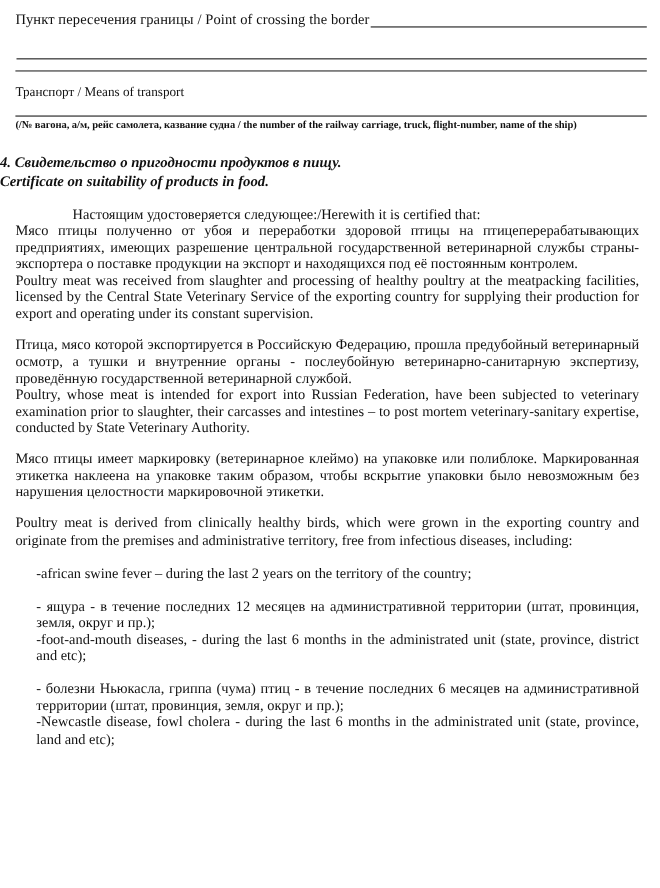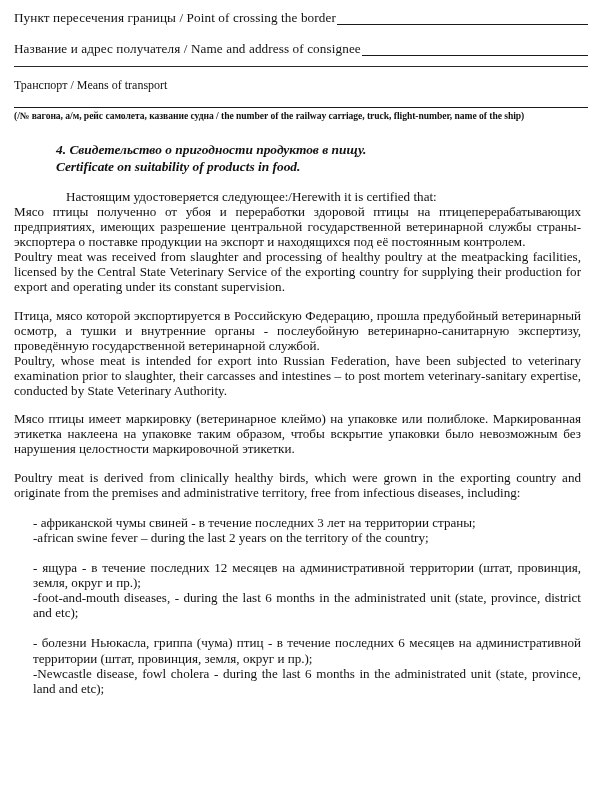--- a/index.html
+++ b/index.html
@@ -128,7 +128,6 @@
     <div class="spacer-16"></div>
 
     <div class="field-row">
-      <span class="field-label">Название и адрес получателя / Name and address of consignee</span>
       <span class="field-fill"></span>
     </div>
 

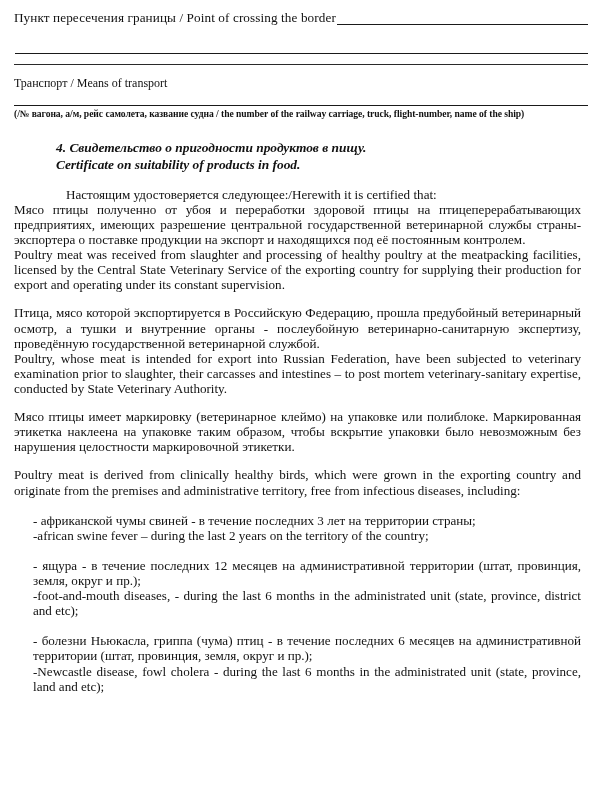--- a/index.html
+++ b/index.html
@@ -75,7 +75,6 @@
 
   
   .section-title {
-    margin-left: 56px;
     font-weight: bold;
     font-style: italic;
     font-size: 13.4px;

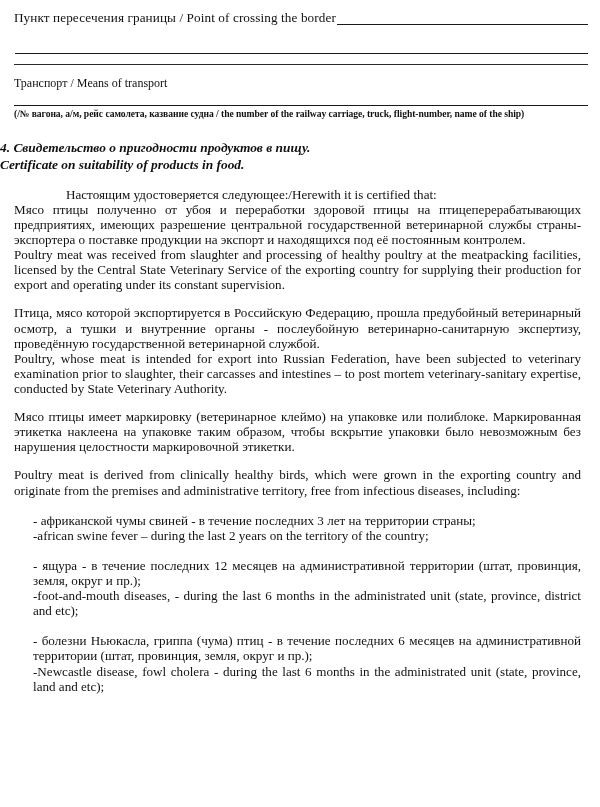--- a/index.html
+++ b/index.html
@@ -179,7 +179,6 @@
 
     <div class="bullets">
 
-      <p class="bullet-item">- африканской чумы свиней - в течение последних 3 лет на территории страны;</p>
       <p class="bullet-item">-african swine fever – during the last 2 years on the territory of the country;</p>
 
       <div class="bullet-gap"></div>

